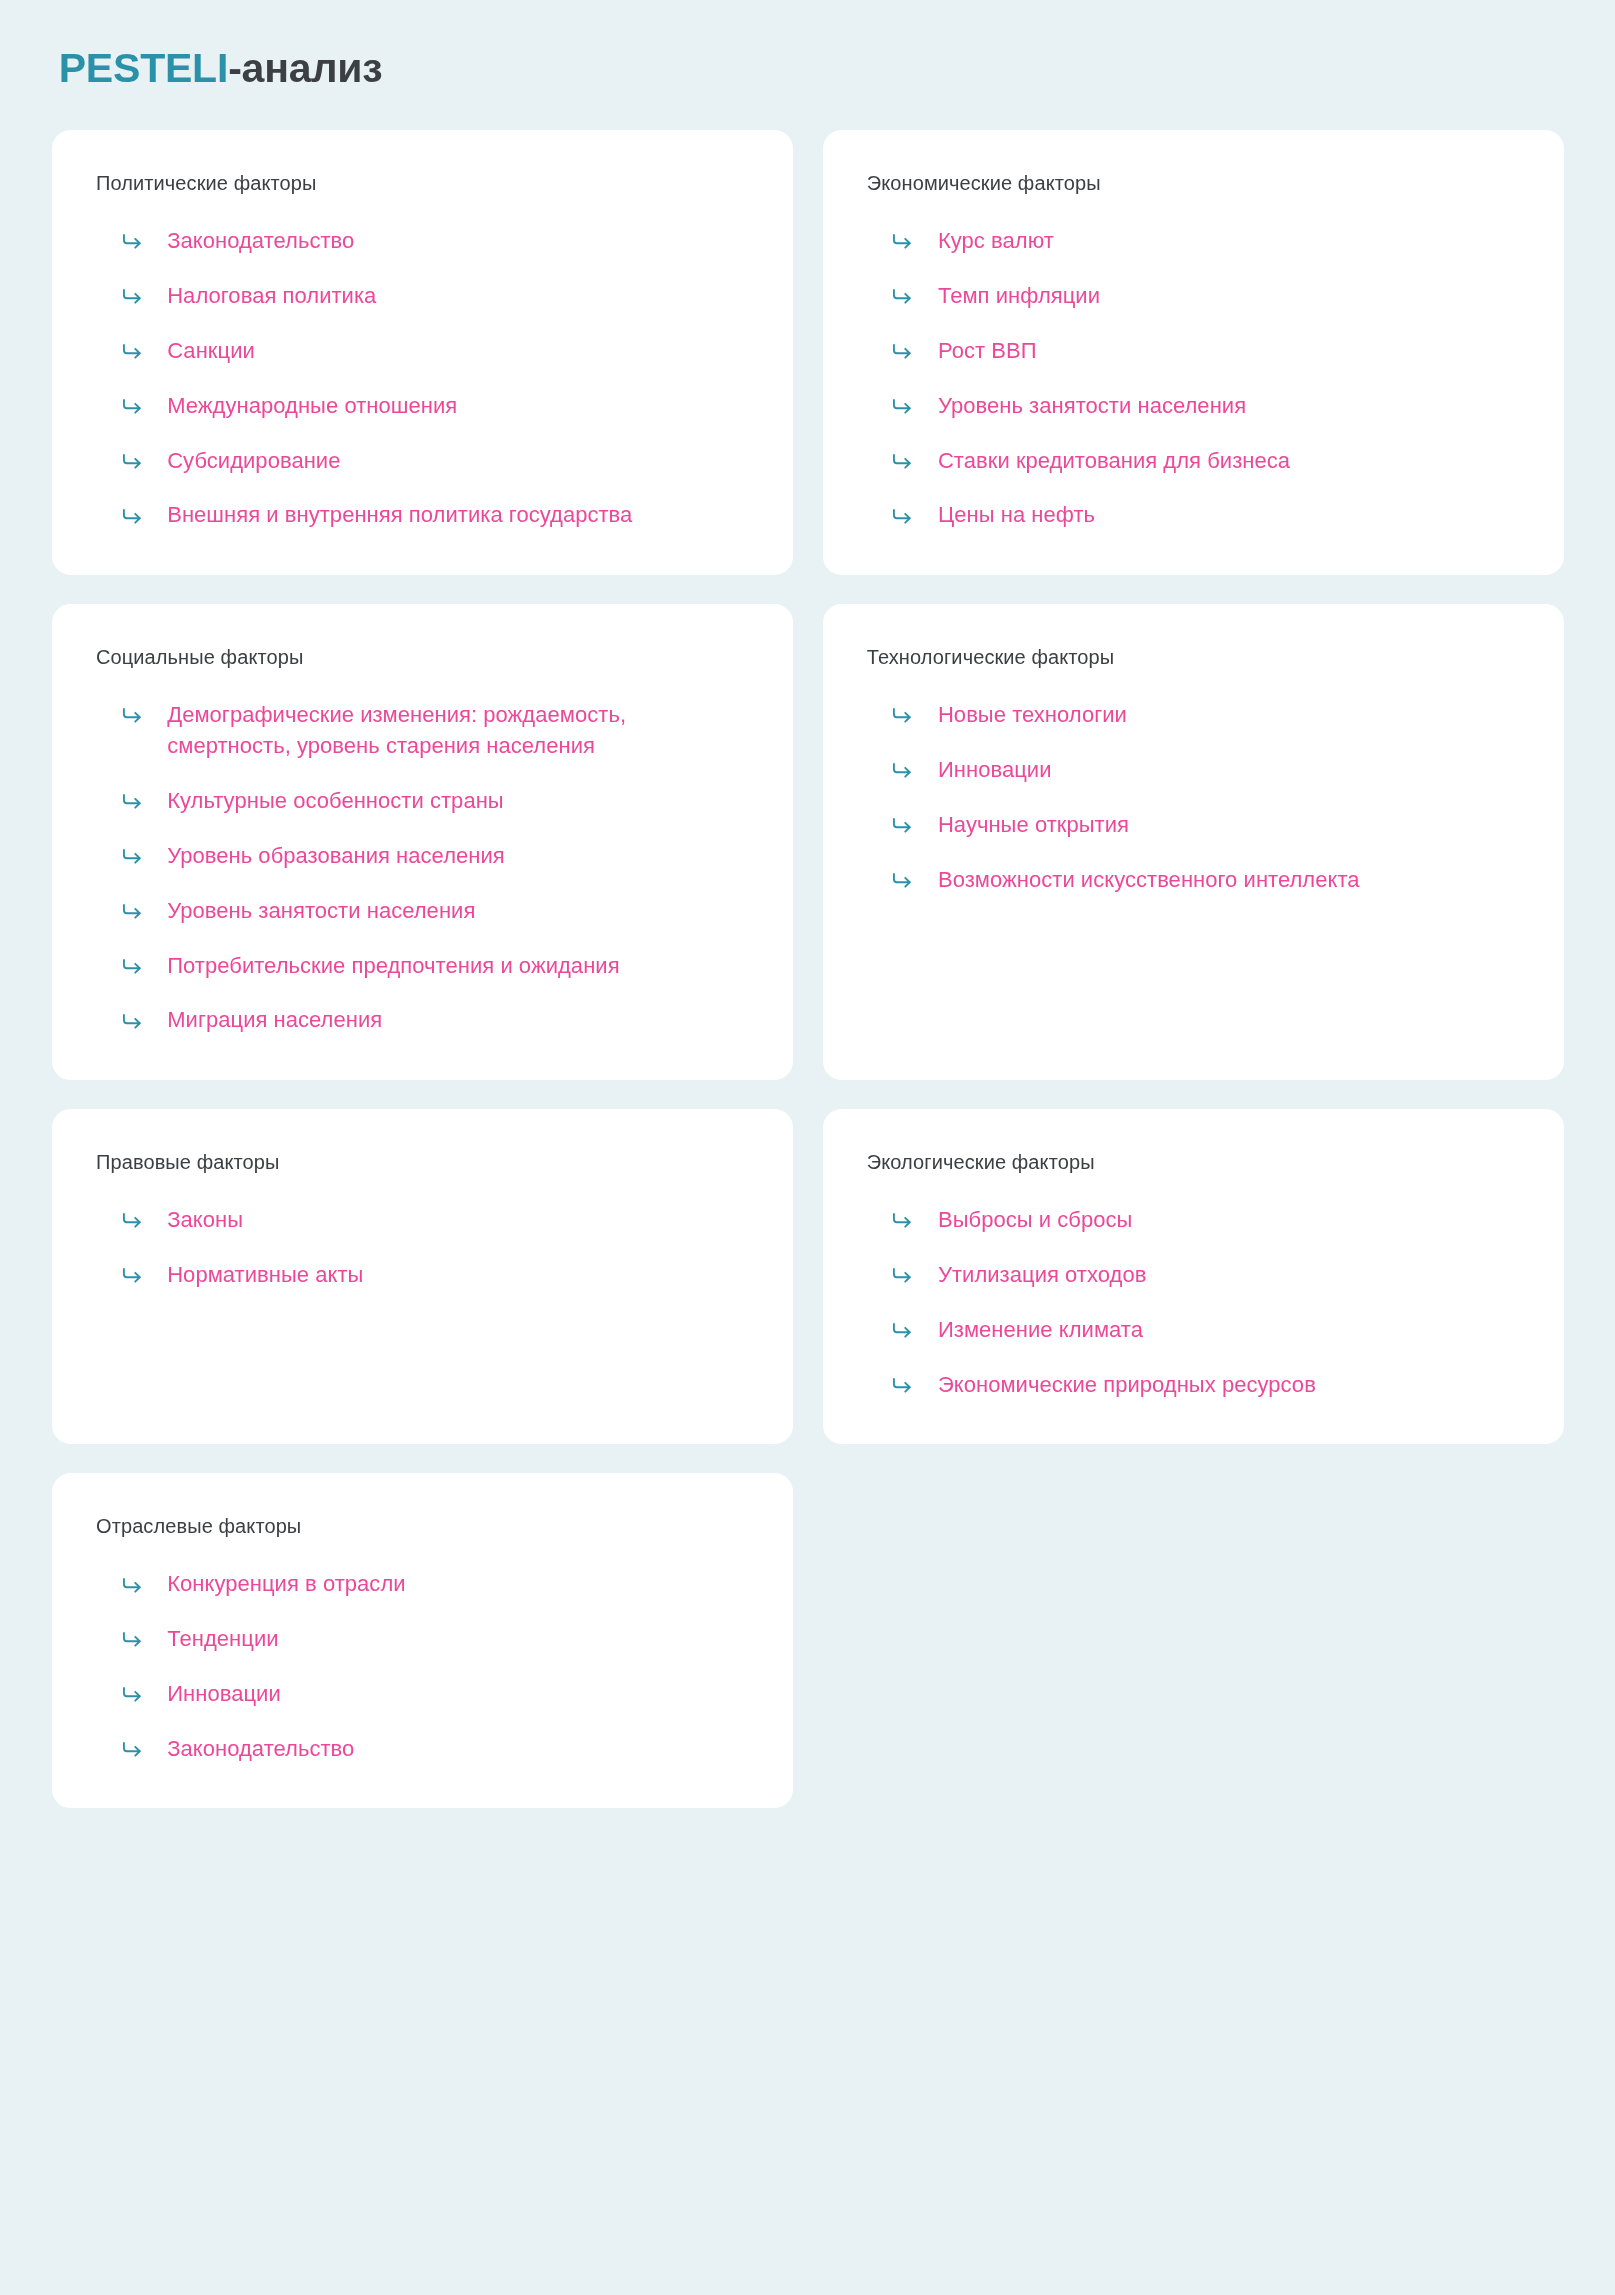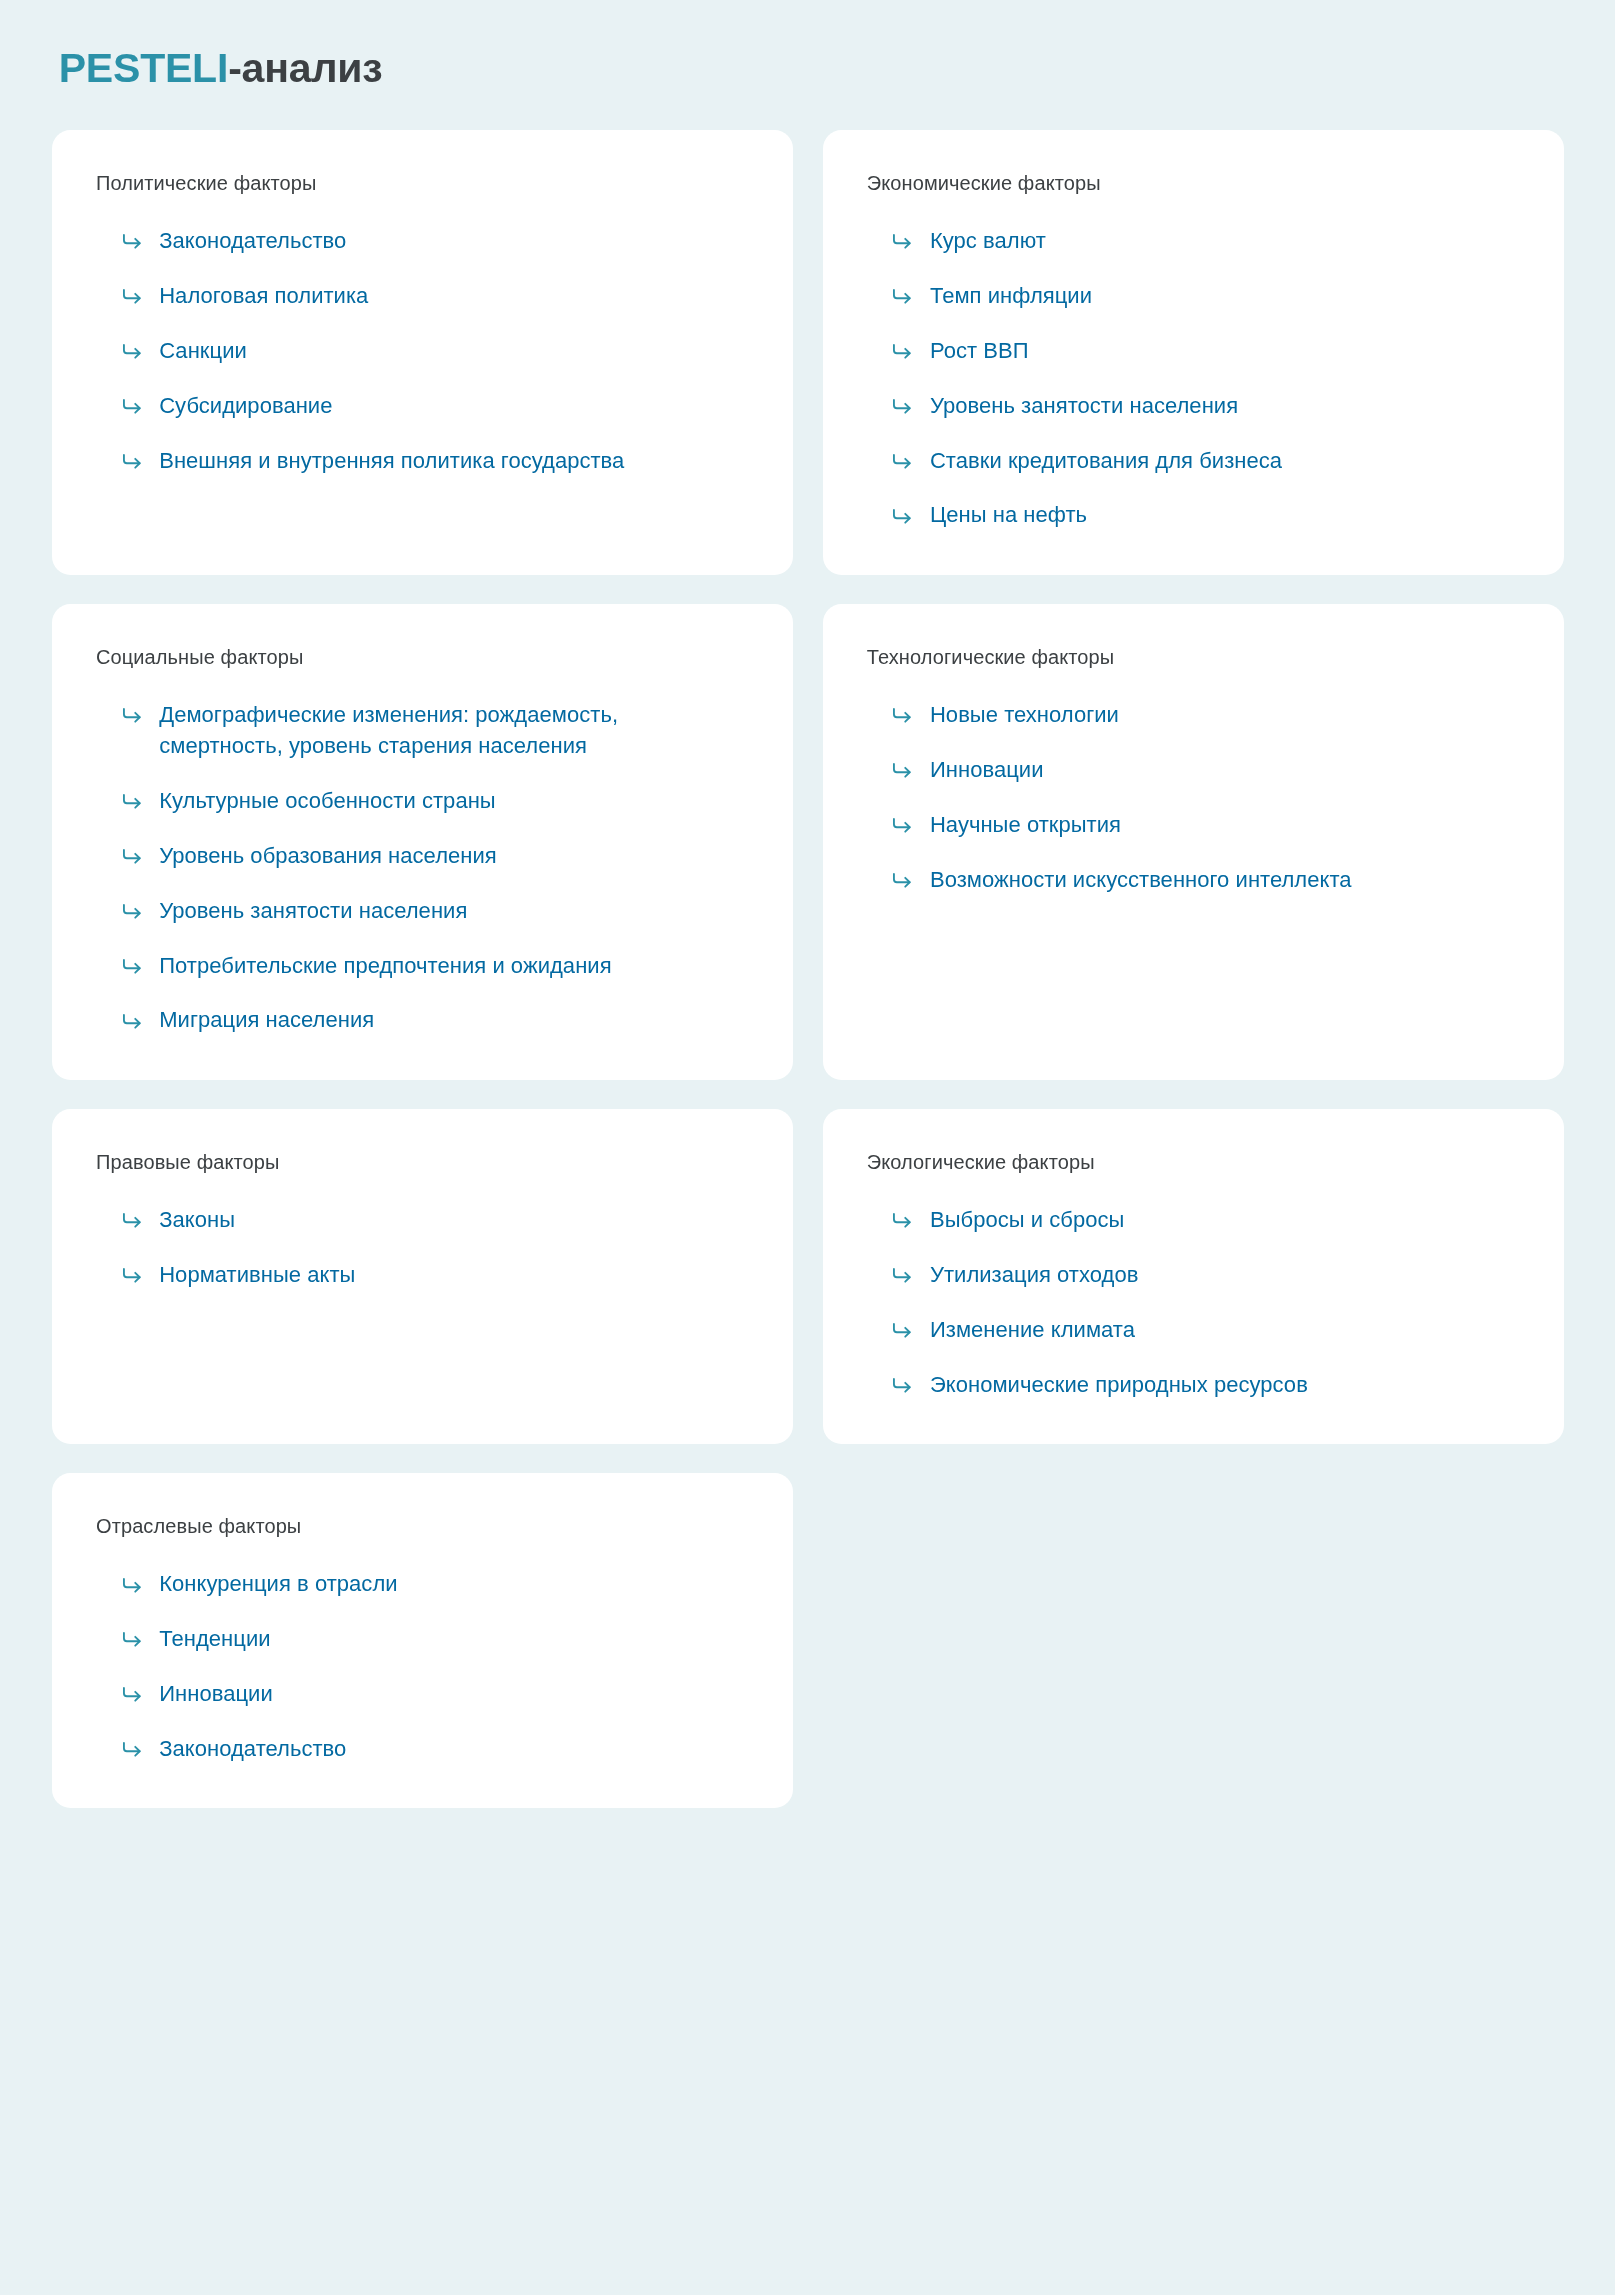--- a/index.html
+++ b/index.html
@@ -72,9 +72,10 @@
   .item-text {
     font-size:22px;
     line-height:1.42;
-    color:#0369a1;
+    color:#ec4899;
     letter-spacing:0.04px;
     max-width:539px;
+    margin-left:8px;
   }
 </style>
 </head>

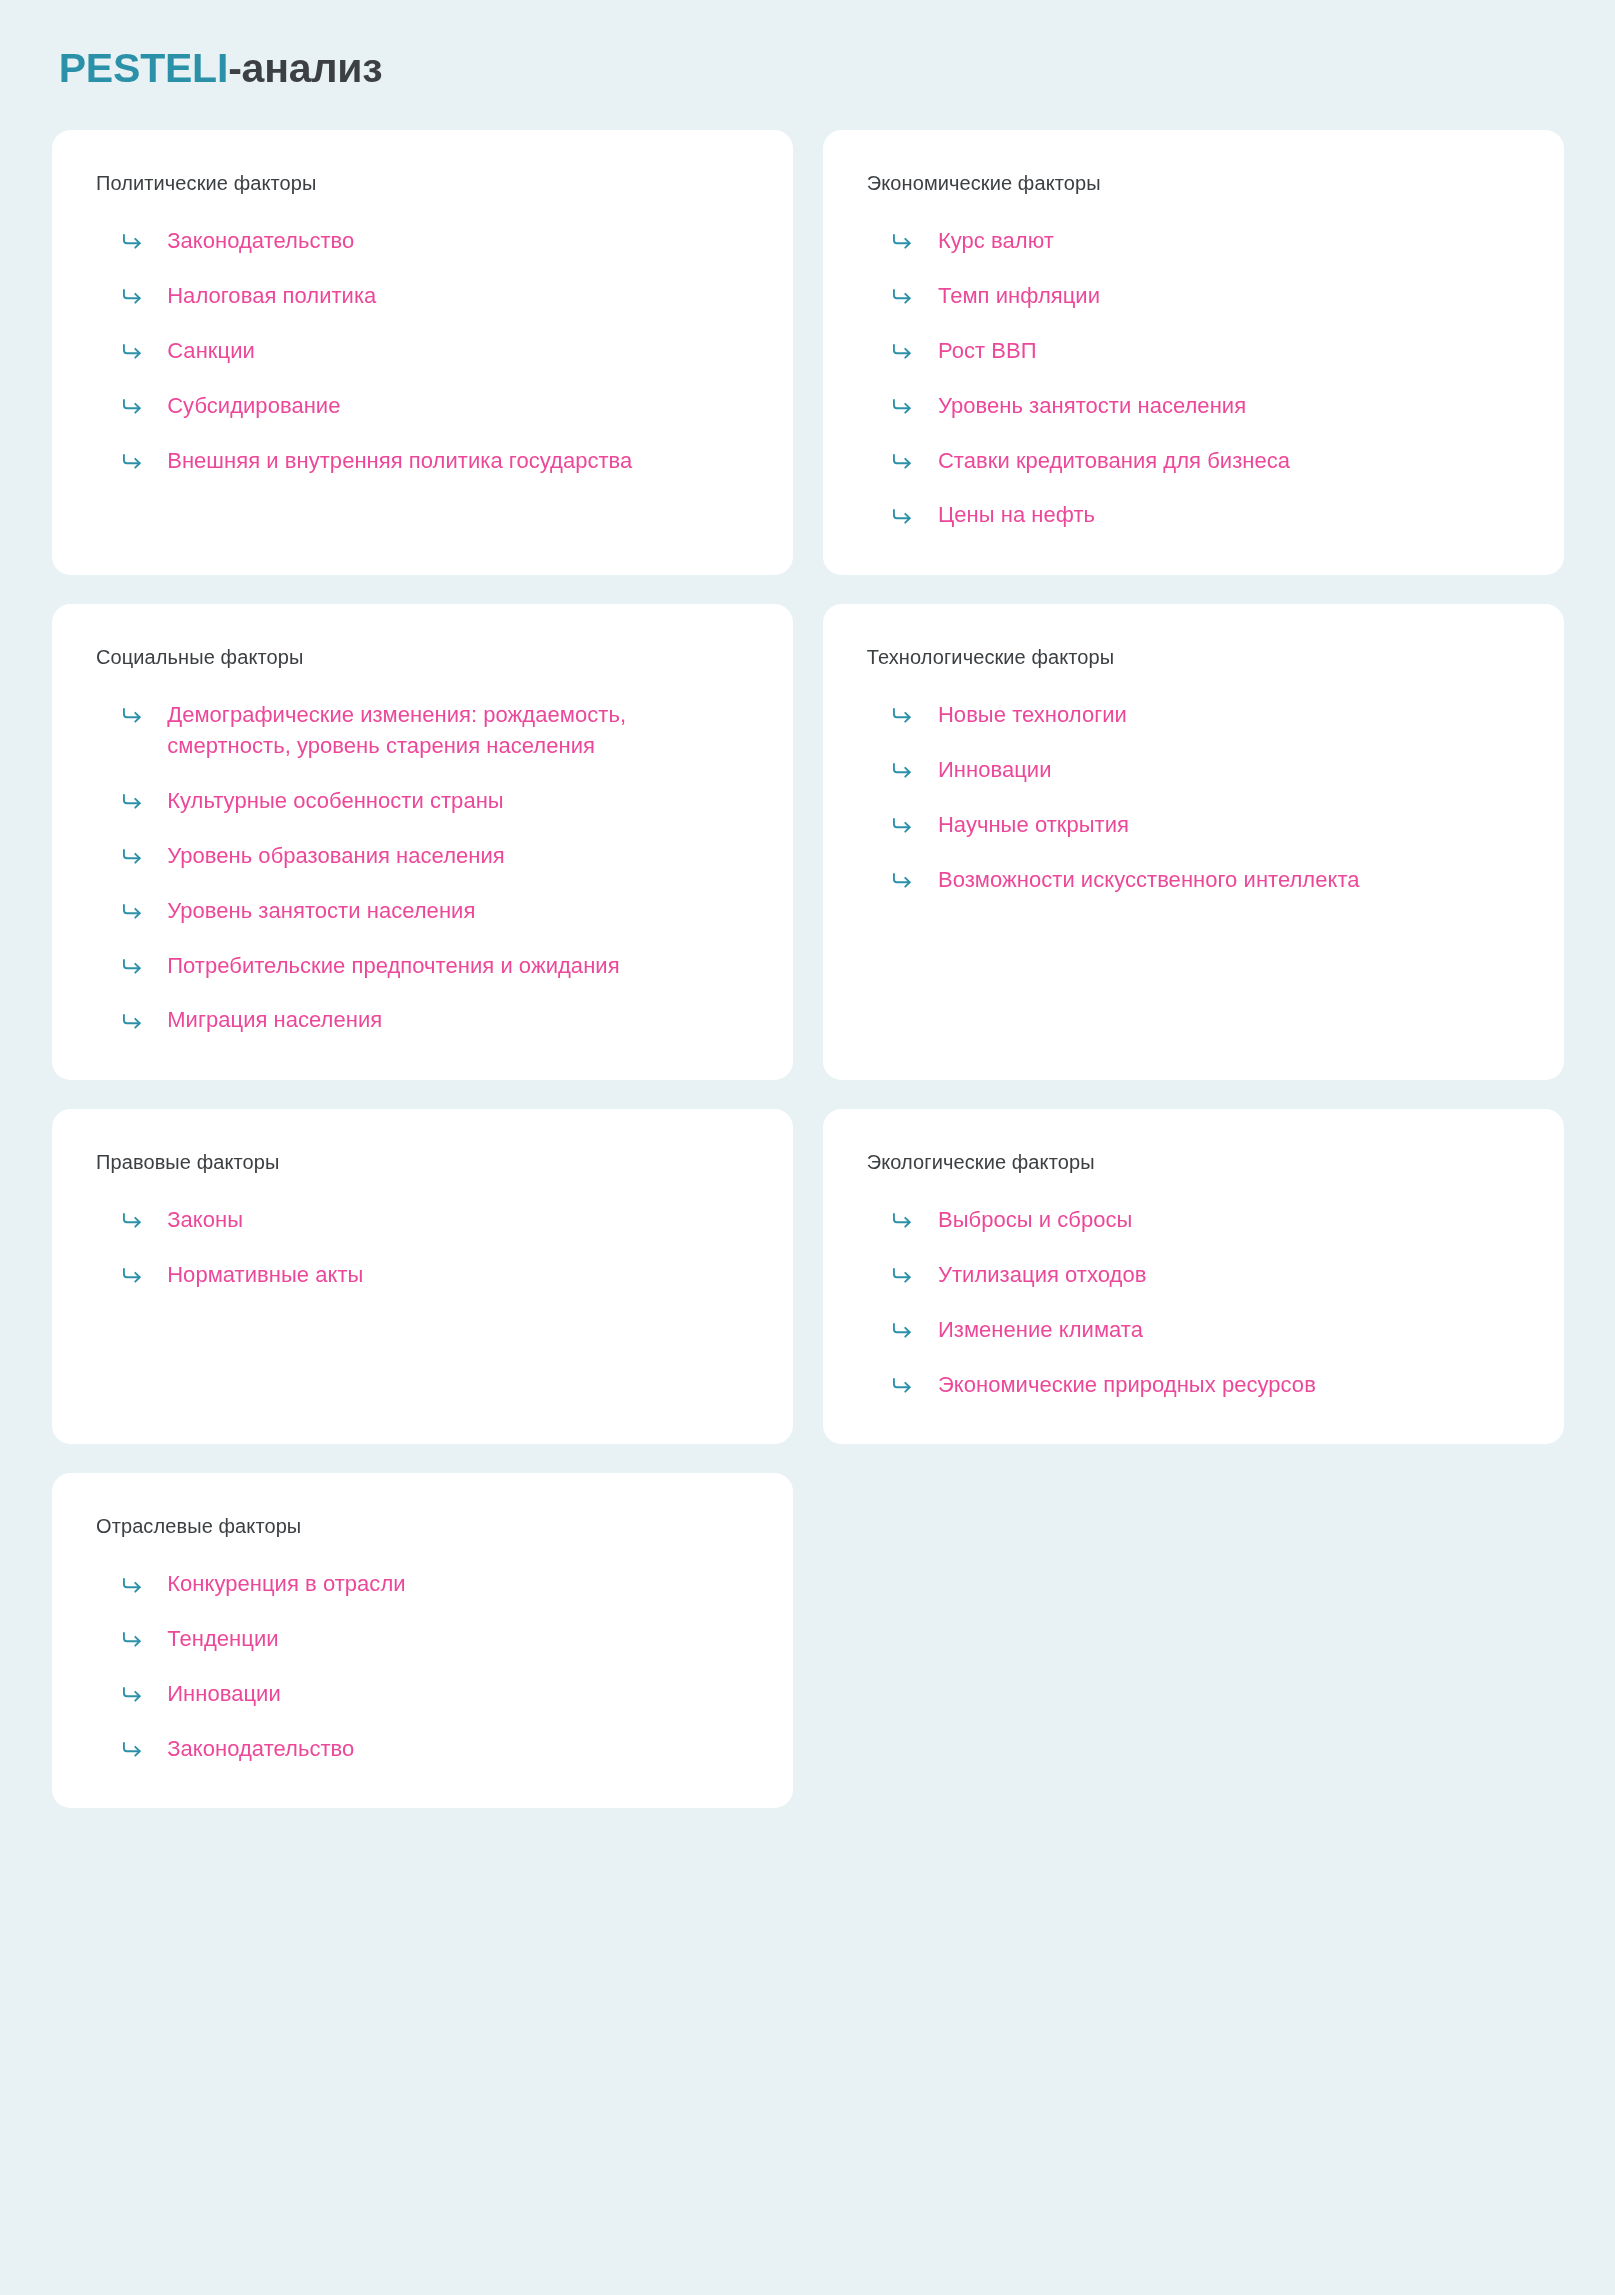--- a/index.html
+++ b/index.html
@@ -121,6 +121,15 @@
     <span class="item-text">Санкции</span>
   </li>
 
+  <li class="item">
+    <span class="bullet-icon">
+      <svg viewBox="0 0 24 24" fill="none" stroke="currentColor" stroke-width="1.9" stroke-linecap="round" stroke-linejoin="round" aria-hidden="true">
+        <path d="M4 6v5.5a3 3 0 0 0 3 3h13"></path>
+        <polyline points="15.5 10 20 14.5 15.5 19"></polyline>
+      </svg>
+    </span>
+    <span class="item-text">Международные отношения</span>
+  </li>
 
   <li class="item">
     <span class="bullet-icon">

